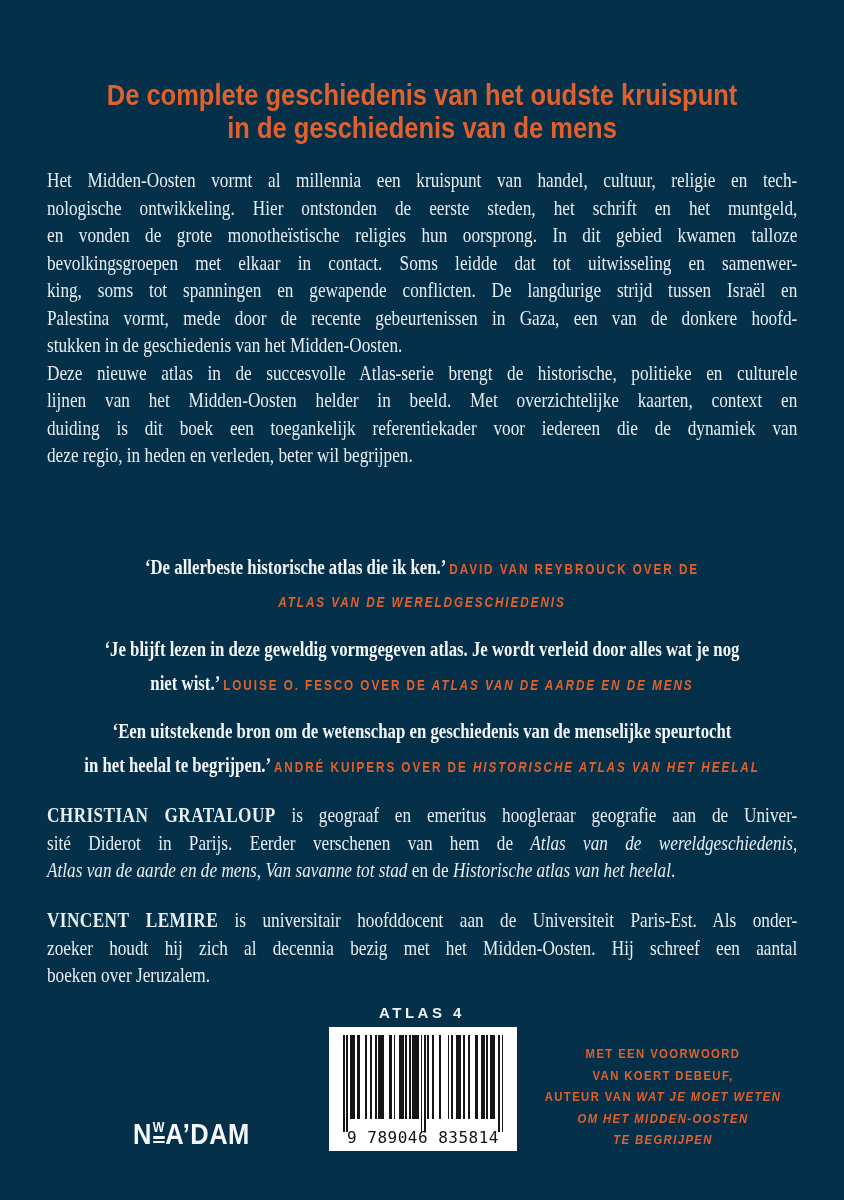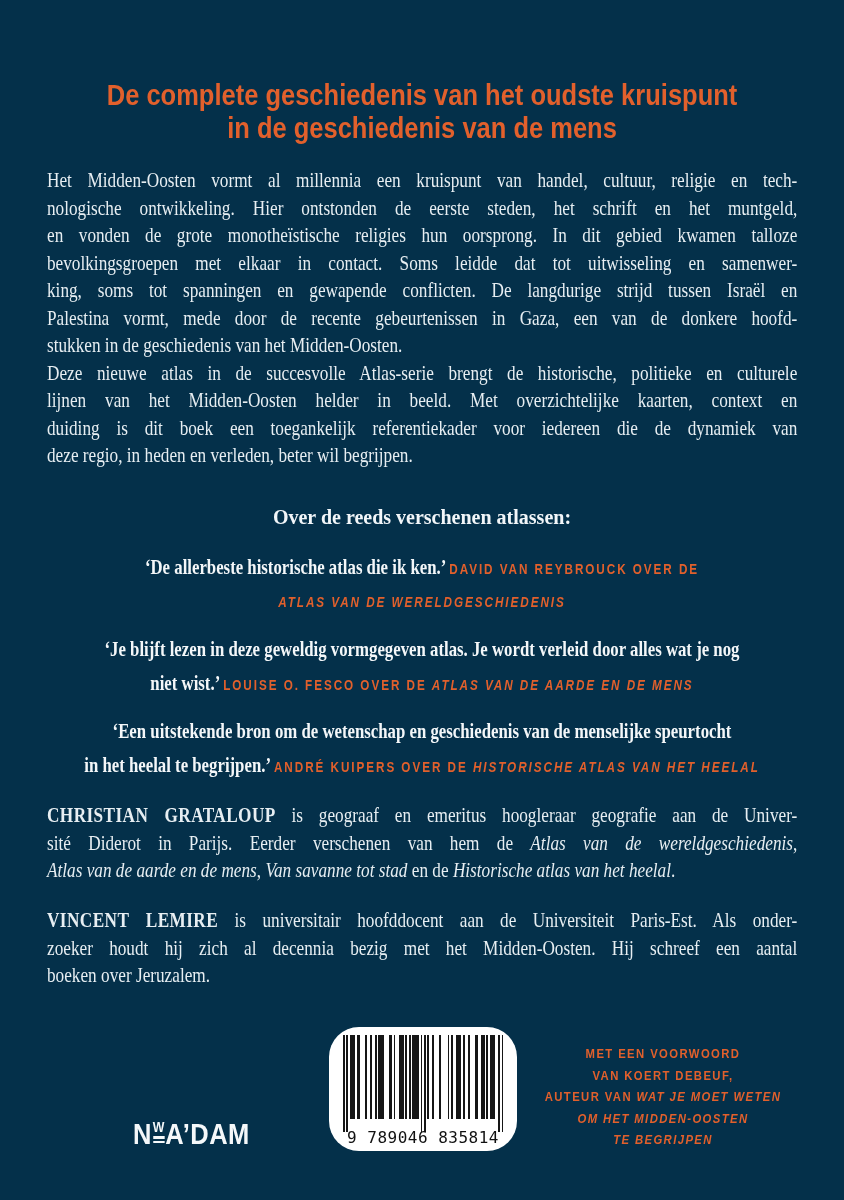--- a/index.html
+++ b/index.html
@@ -120,7 +120,6 @@
       <div class="rl end"><span>deze regio, in heden en verleden, beter wil begrijpen.</span></div>
     </div>
 
-  <div class="atlases-heading">Over de reeds verschenen atlassen:</div>
 
   <div class="quote quote-1">
       <div class="rl"><span class="s-q">‘De allerbeste historische atlas die ik ken.’  </span><span class="s-credit">DAVID VAN REYBROUCK OVER DE</span></div>

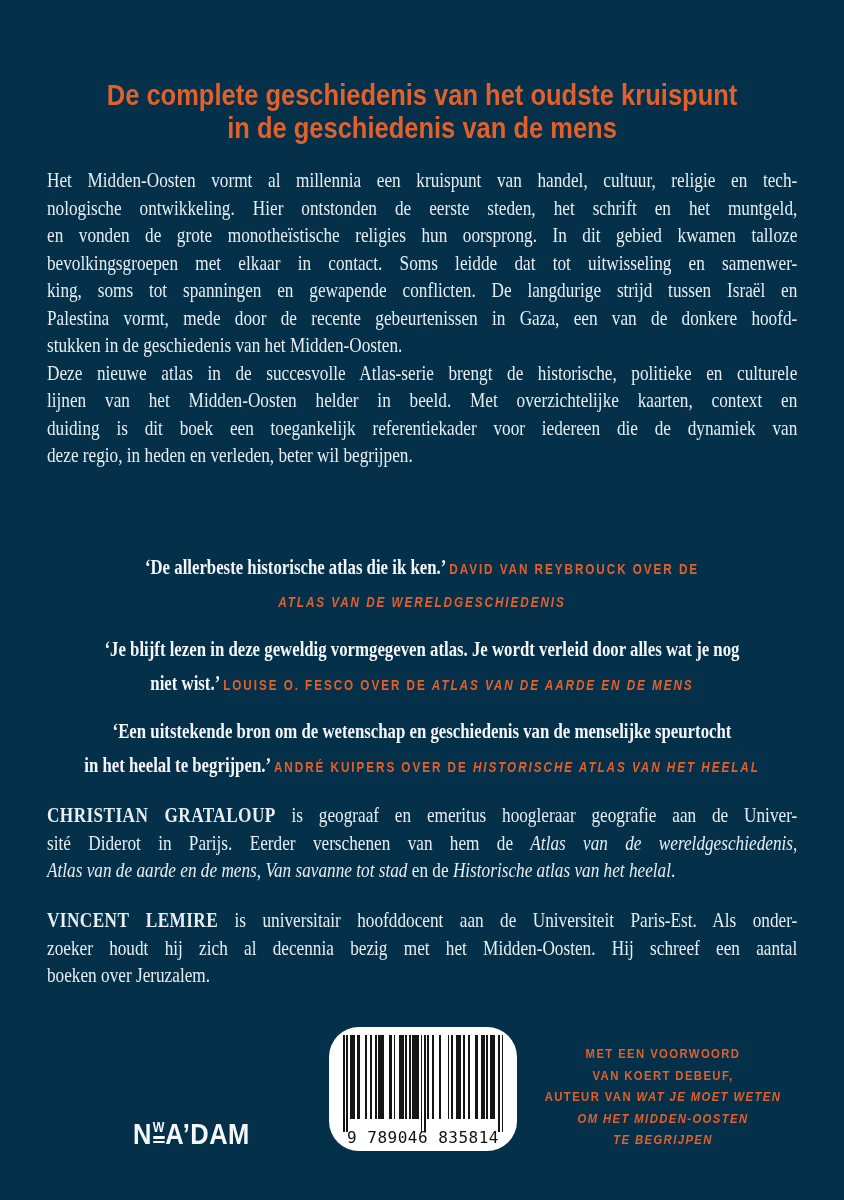--- a/index.html
+++ b/index.html
@@ -145,6 +145,7 @@
       <div class="rl end"><span>boeken over Jeruzalem.</span></div>
     </div>
 
+  <div class="series-label">ATLAS 4</div>
 
   <div class="barcode-box">
     <div class="barcode-bars">

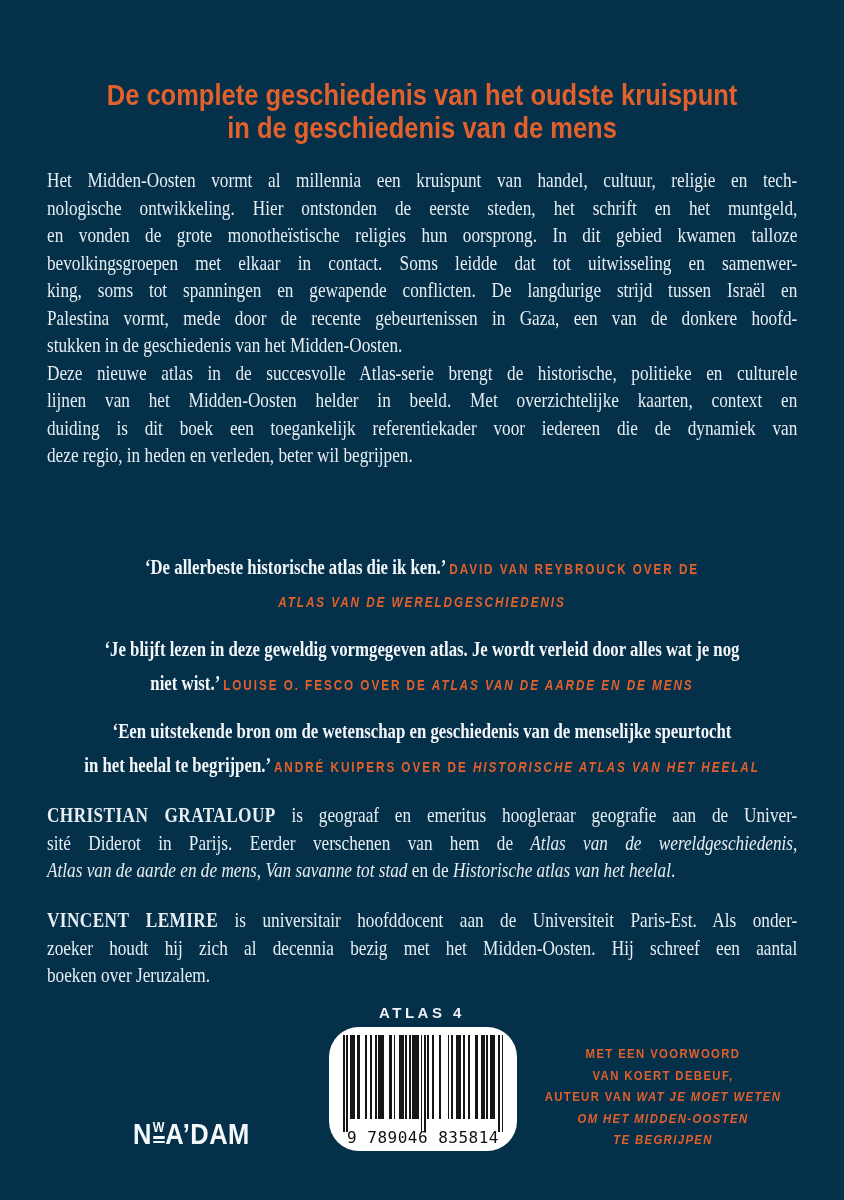--- a/index.html
+++ b/index.html
@@ -60,7 +60,7 @@
   }
   .barcode-box {
     position: absolute; left: 329px; top: 1027px;
-    width: 188px; height: 124px; background: #ffffff; border-radius: 30px;
+    width: 188px; height: 124px; background: #ffffff;
   }
   .barcode-bars {
     position: absolute; left: 14px; top: 8px; width: 160px; height: 98px;

